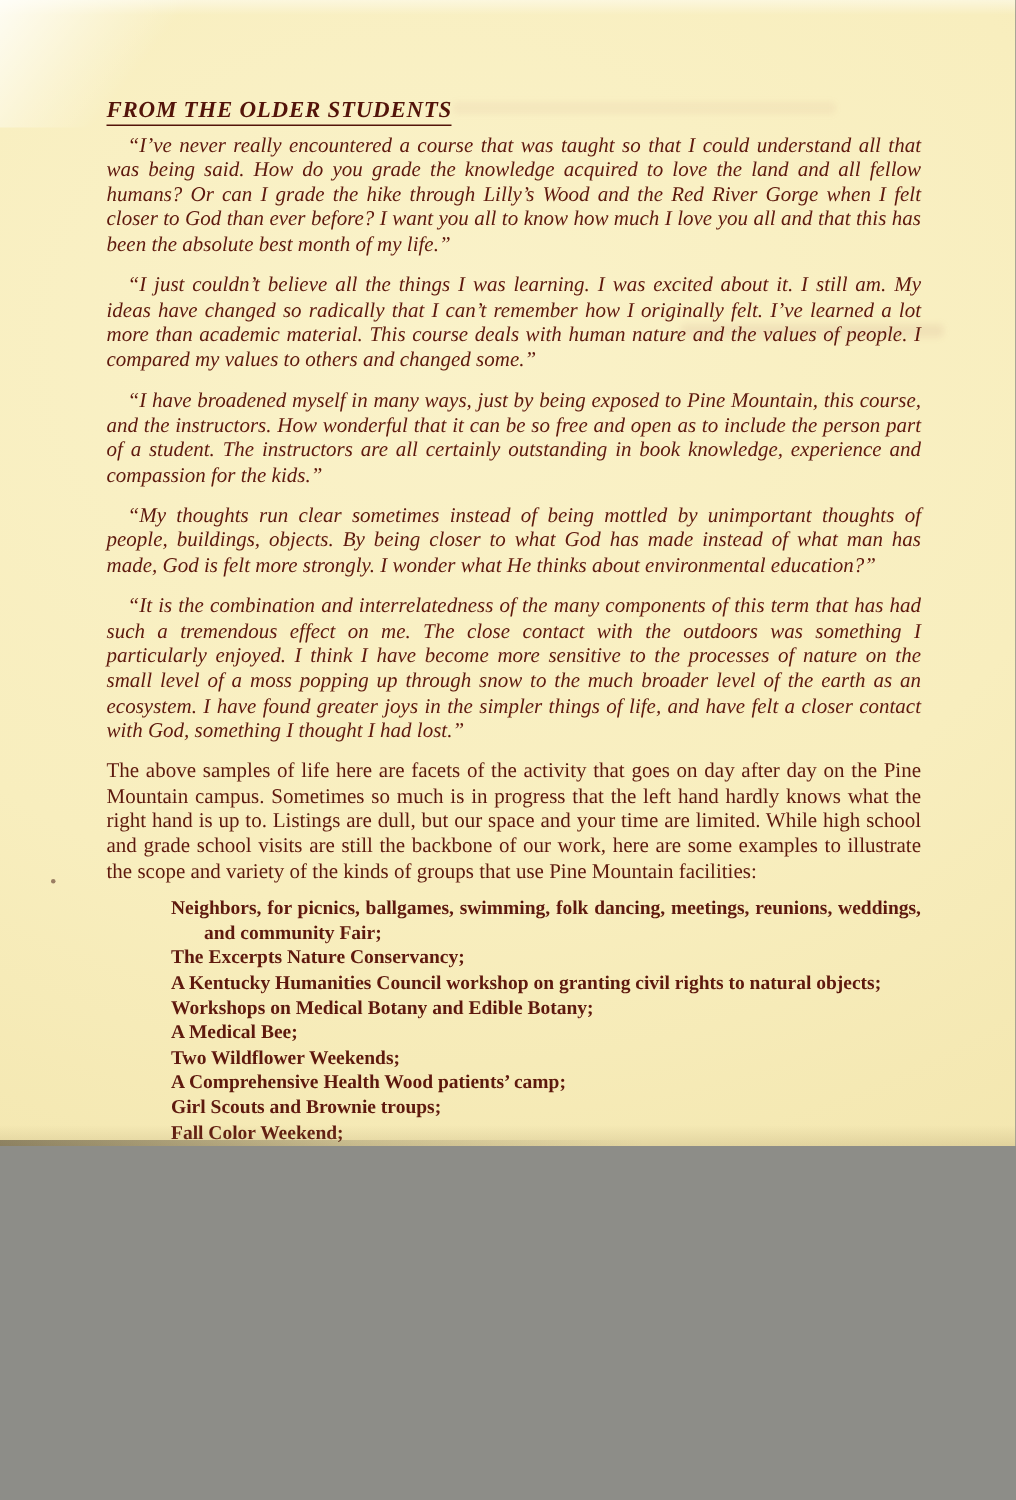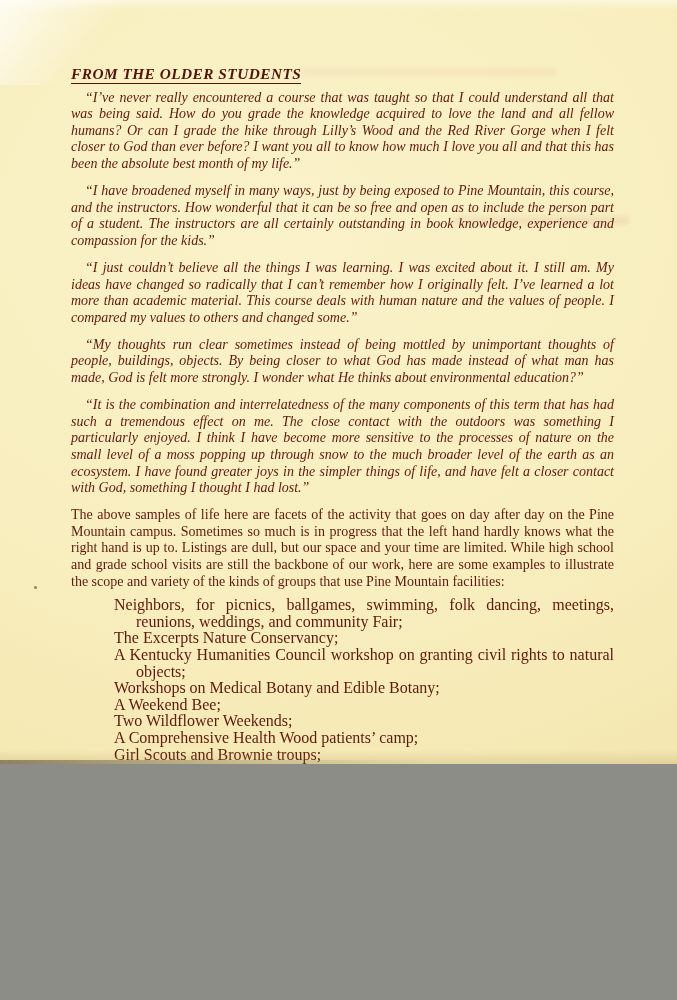--- a/index.html
+++ b/index.html
@@ -104,8 +104,8 @@
 
     <div class="quotes" id="quotes">
         <p class="quote">“I’ve never really encountered a course that was taught so that I could understand all that was being said. How do you grade the knowledge acquired to love the land and all fellow humans? Or can I grade the hike through Lilly’s Wood and the Red River Gorge when I felt closer to God than ever before? I want you all to know how much I love you all and that this has been the absolute best month of my life.”</p>
+        <p class="quote">“I just couldn’t believe all the things I was learning. I was excited about it. I still am. My ideas have changed so radically that I can’t remember how I originally felt. I’ve learned a lot more than academic material. This course deals with human nature and the values of people. I compared my values to others and changed some.”</p>
         <p class="quote">“I have broadened myself in many ways, just by being exposed to Pine Mountain, this course, and the instructors. How wonderful that it can be so free and open as to include the person part of a student. The instructors are all certainly outstanding in book knowledge, experience and compassion for the kids.”</p>
-        <p class="quote">“I just couldn’t believe all the things I was learning. I was excited about it. I still am. My ideas have changed so radically that I can’t remember how I originally felt. I’ve learned a lot more than academic material. This course deals with human nature and the values of people. I compared my values to others and changed some.”</p>
         <p class="quote">“My thoughts run clear sometimes instead of being mottled by unimportant thoughts of people, buildings, objects. By being closer to what God has made instead of what man has made, God is felt more strongly. I wonder what He thinks about environmental education?”</p>
         <p class="quote">“It is the combination and interrelatedness of the many components of this term that has had such a tremendous effect on me. The close contact with the outdoors was something I particularly enjoyed. I think I have become more sensitive to the processes of nature on the small level of a moss popping up through snow to the much broader level of the earth as an ecosystem. I have found greater joys in the simpler things of life, and have felt a closer contact with God, something I thought I had lost.”</p>
       </div>

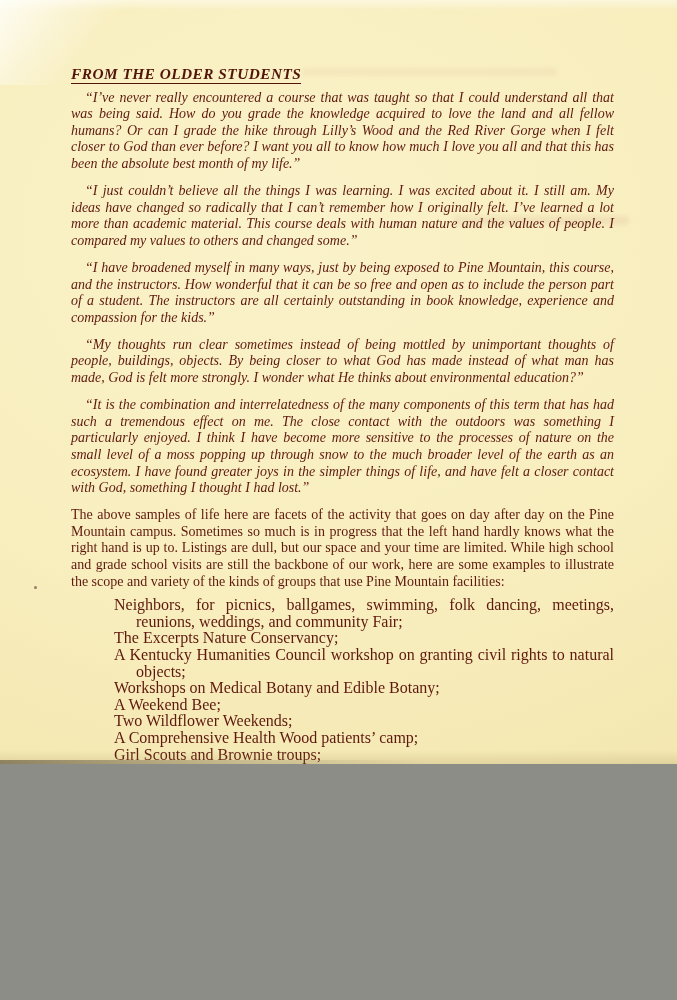--- a/index.html
+++ b/index.html
@@ -79,9 +79,9 @@
     margin: 0 0 12px 0; padding: 0 0 0 43px; list-style: none;
   }
   .facility {
-    font-size: 16px; line-height: 16.6px;
+    font-size: 13px; line-height: 16.6px;
     padding-left: 22px; text-indent: -22px;
-    text-align: justify; margin: 0;
+    text-align: justify; margin: 0; font-weight: bold;
   }
 
   .closing { margin: 0; font-size: 10px; line-height: 17px; }

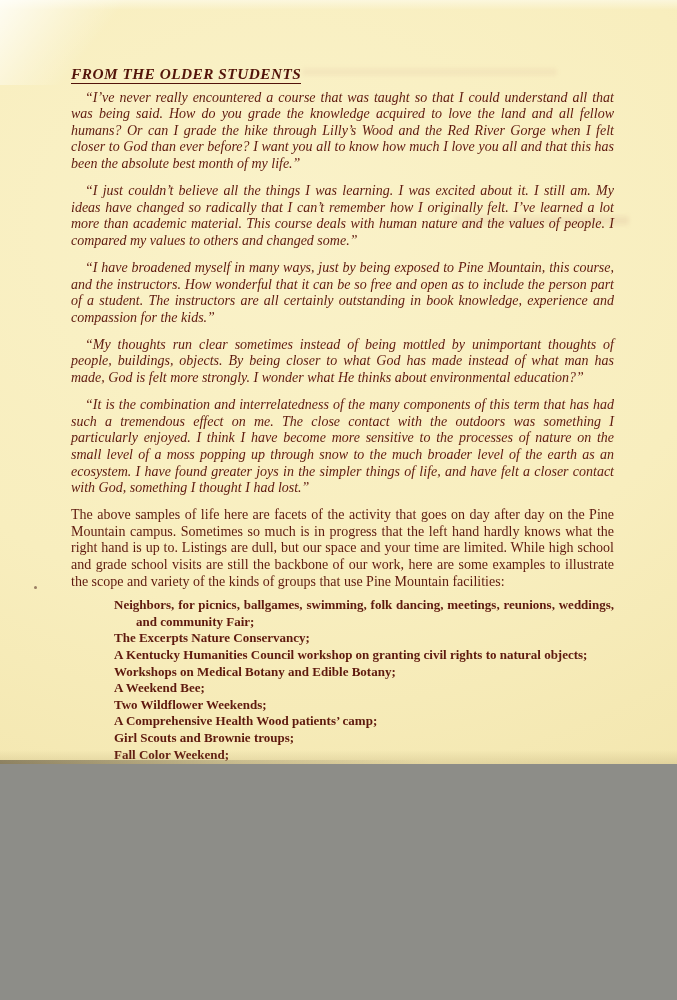--- a/index.html
+++ b/index.html
@@ -118,7 +118,7 @@
         <li class="facility">The Excerpts Nature Conservancy;</li>
         <li class="facility">A Kentucky Humanities Council workshop on granting civil rights to natural objects;</li>
         <li class="facility">Workshops on Medical Botany and Edible Botany;</li>
-        <li class="facility">A Weekend Bee;</li>
+        <li class="facility">A Medical Bee;</li>
         <li class="facility">Two Wildflower Weekends;</li>
         <li class="facility">A Comprehensive Health Wood patients’ camp;</li>
         <li class="facility">Girl Scouts and Brownie troups;</li>

